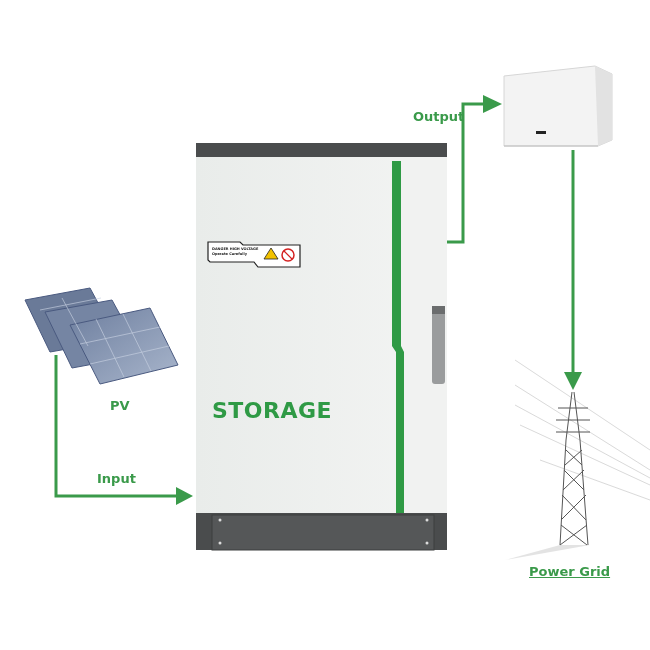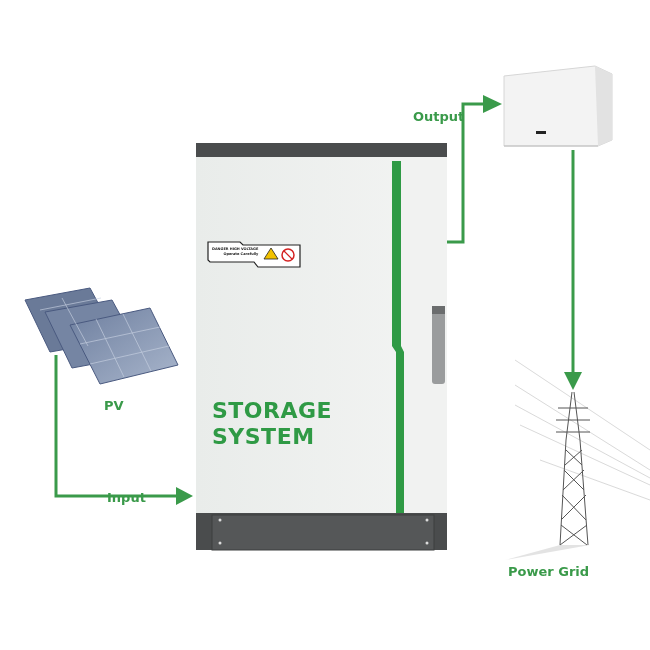--- a/index.html
+++ b/index.html
@@ -4,7 +4,7 @@
 <style>
   html, body { margin:0; padding:0; background:#ffffff; }
   body { width:650px; height:650px; position:relative; overflow:hidden; font-family:"DejaVu Sans", sans-serif; }
-  .abs { position:absolute;text-align:right; }
+  .abs { position:absolute; }
   .label { color:#3a9a4a; font-weight:bold; font-size:13px; }
   svg { position:absolute; left:0; top:0; }
   .ess-title { position:absolute; left:212px; top:398px; color:#2f9a45; font-weight:bold; font-size:22px; line-height:26px; letter-spacing:0.5px; }

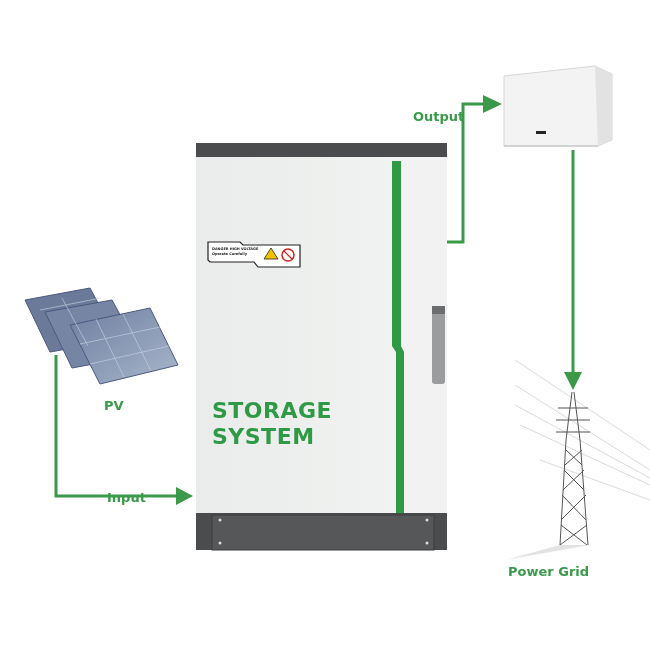--- a/index.html
+++ b/index.html
@@ -111,7 +111,7 @@
   </g>
 </svg>
 
-<div class="abs label" style="left:104px; top:398px;">PV</div>
+<div class="abs label" style="left:110px; top:398px;">PV</div>
 <div class="abs label" style="left:97px; top:490px;margin-left:10px;">Input</div>
 <div class="abs label" style="left:413px; top:109px;">Output</div>
 <div class="abs label" style="left:508px; top:564px;">Power Grid</div>

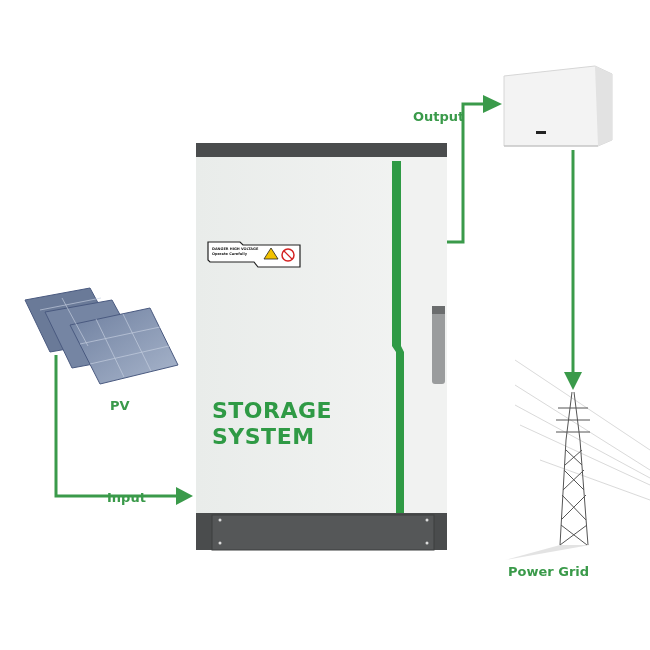--- a/index.html
+++ b/index.html
@@ -123,7 +123,6 @@
 
 <div class="ess-title">
   <div>STORAGE</div>
-  <div>SYSTEM</div>
 </div>
 
 </body></html>

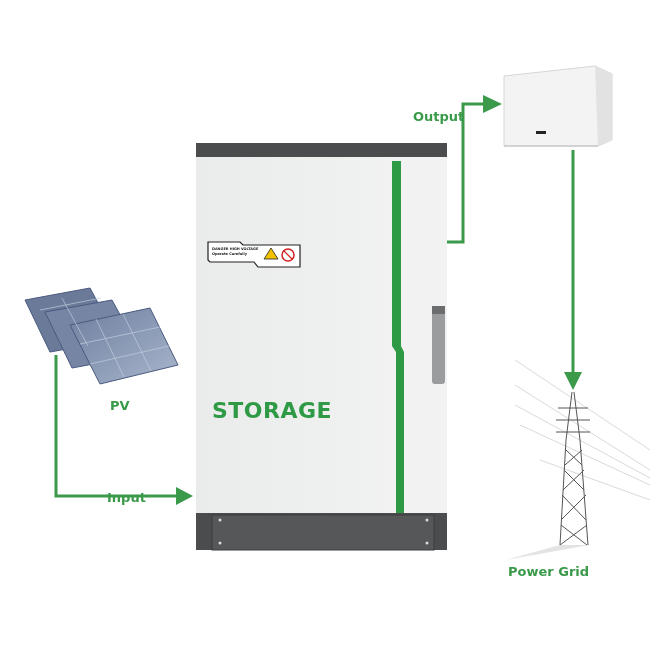--- a/index.html
+++ b/index.html
@@ -112,7 +112,7 @@
 </svg>
 
 <div class="abs label" style="left:110px; top:398px;">PV</div>
-<div class="abs label" style="left:97px; top:490px;margin-left:10px;">Input</div>
+<div class="abs label" style="left:97px; top:471px;">Input</div>
 <div class="abs label" style="left:413px; top:109px;">Output</div>
 <div class="abs label" style="left:508px; top:564px;">Power Grid</div>
 

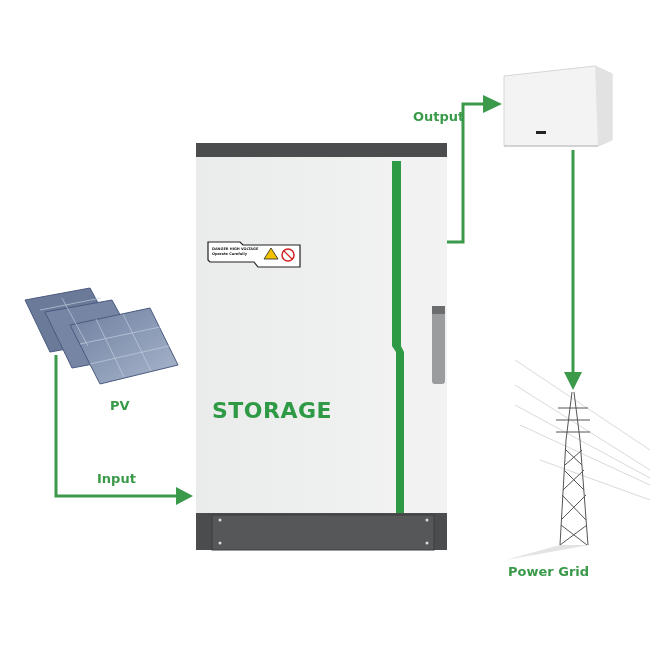--- a/index.html
+++ b/index.html
@@ -114,7 +114,7 @@
 <div class="abs label" style="left:110px; top:398px;">PV</div>
 <div class="abs label" style="left:97px; top:471px;">Input</div>
 <div class="abs label" style="left:413px; top:109px;">Output</div>
-<div class="abs label" style="left:508px; top:564px;">Power Grid</div>
+<div class="abs label" style="left:529px; top:564px;text-decoration:underline;">Power Grid</div>
 
 <div class="abs" style="left:212px; top:247px; font-size:3.5px; font-weight:bold; color:#222; line-height:5px;">
   <div>DANGER HIGH VOLTAGE</div>

